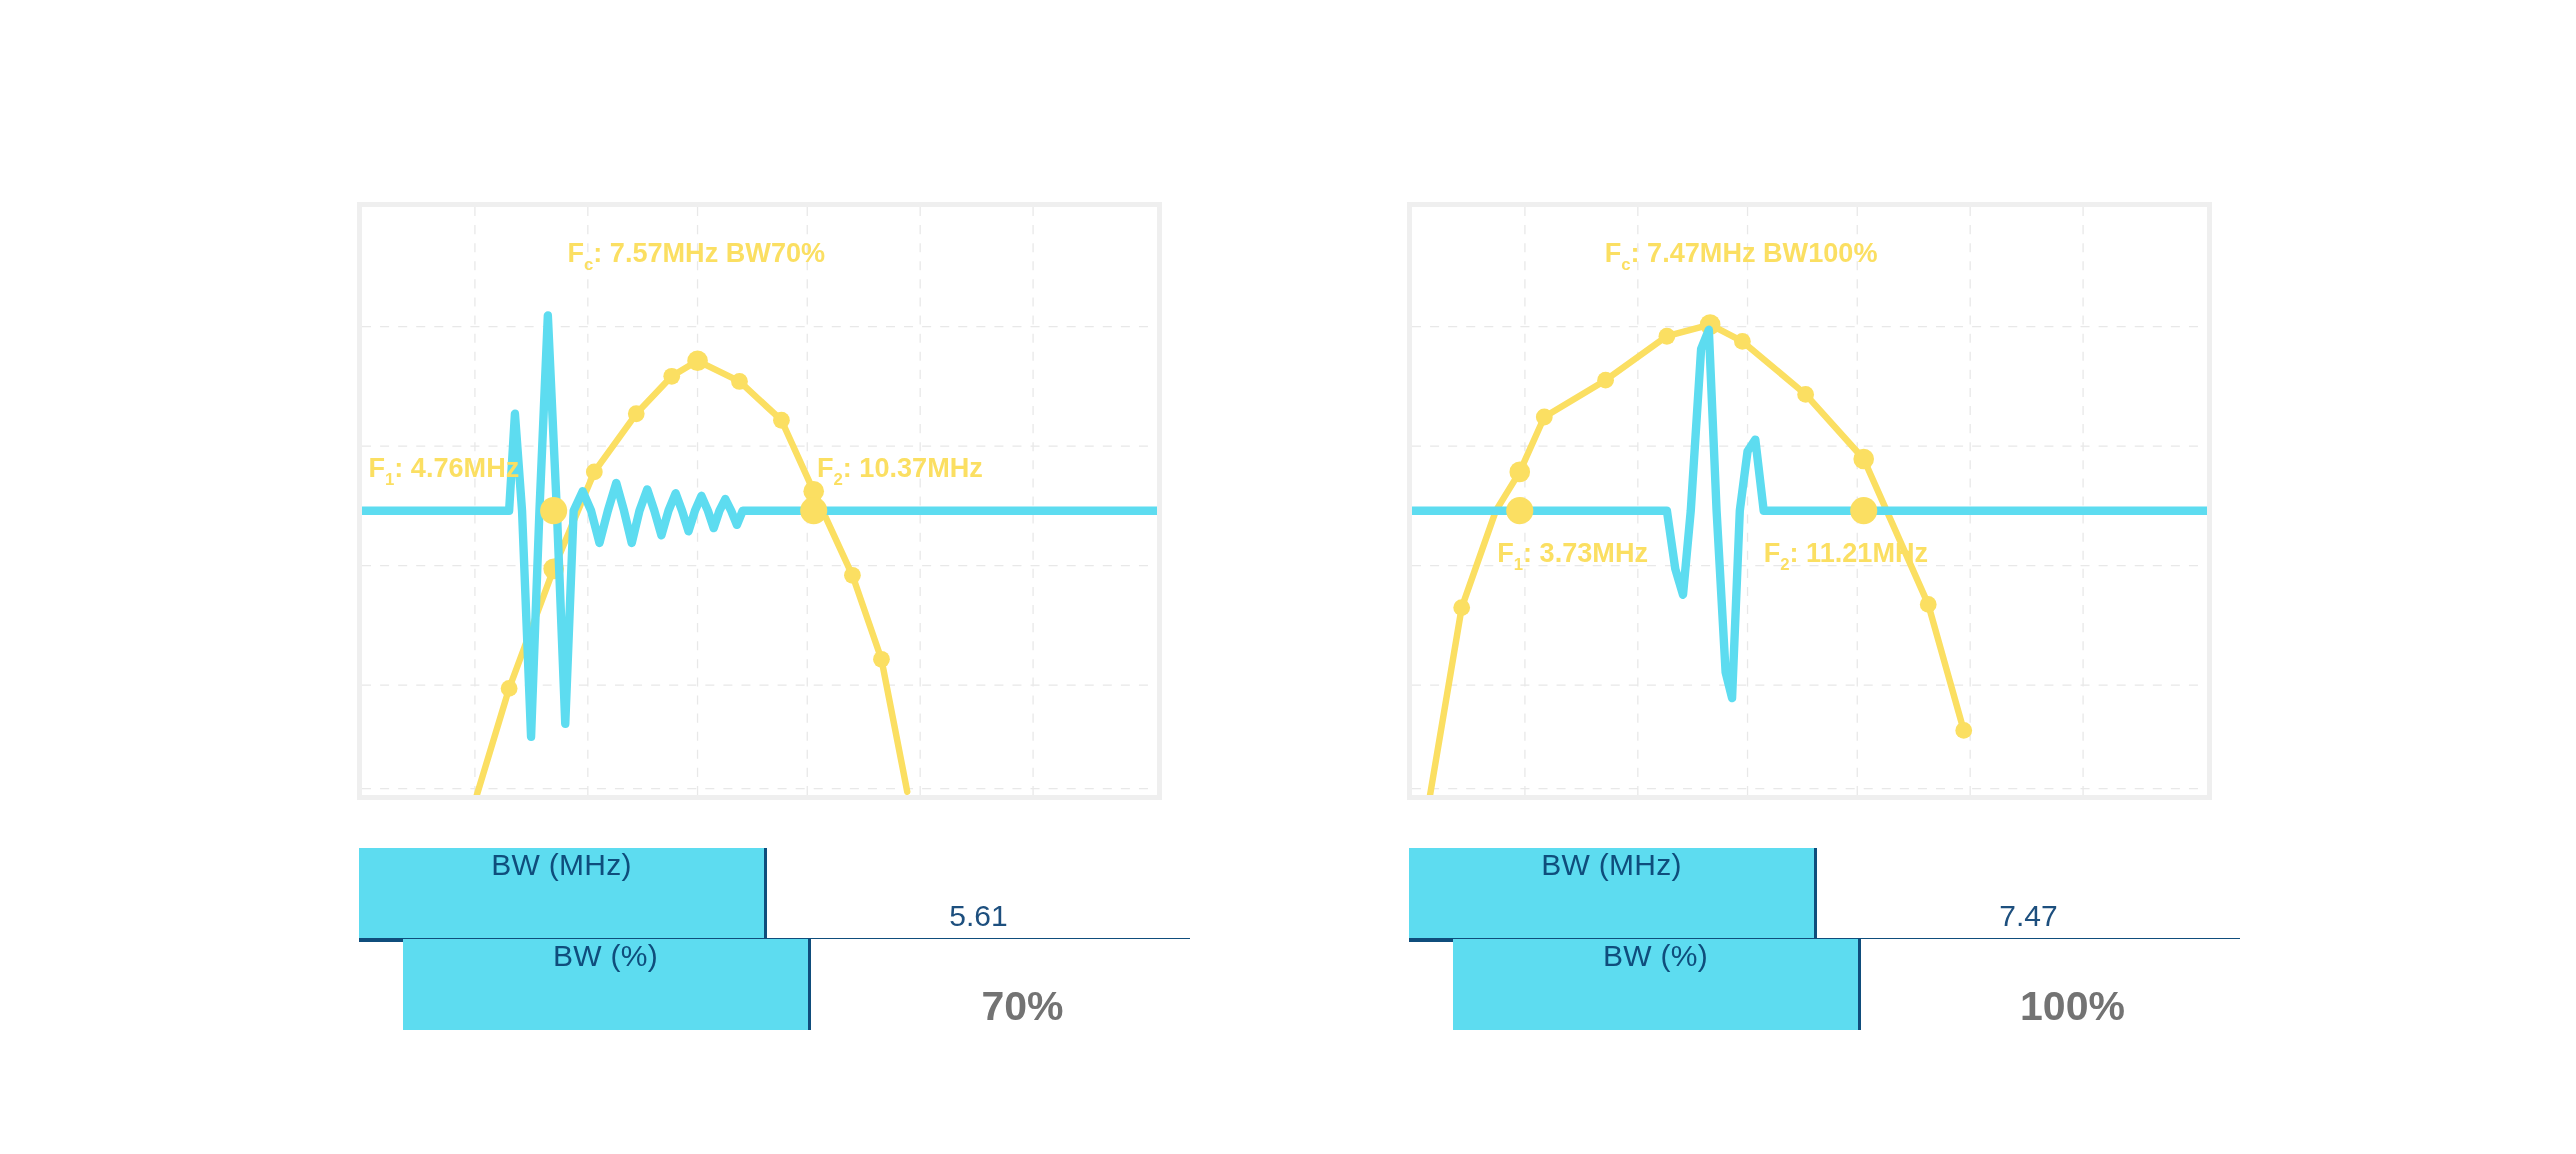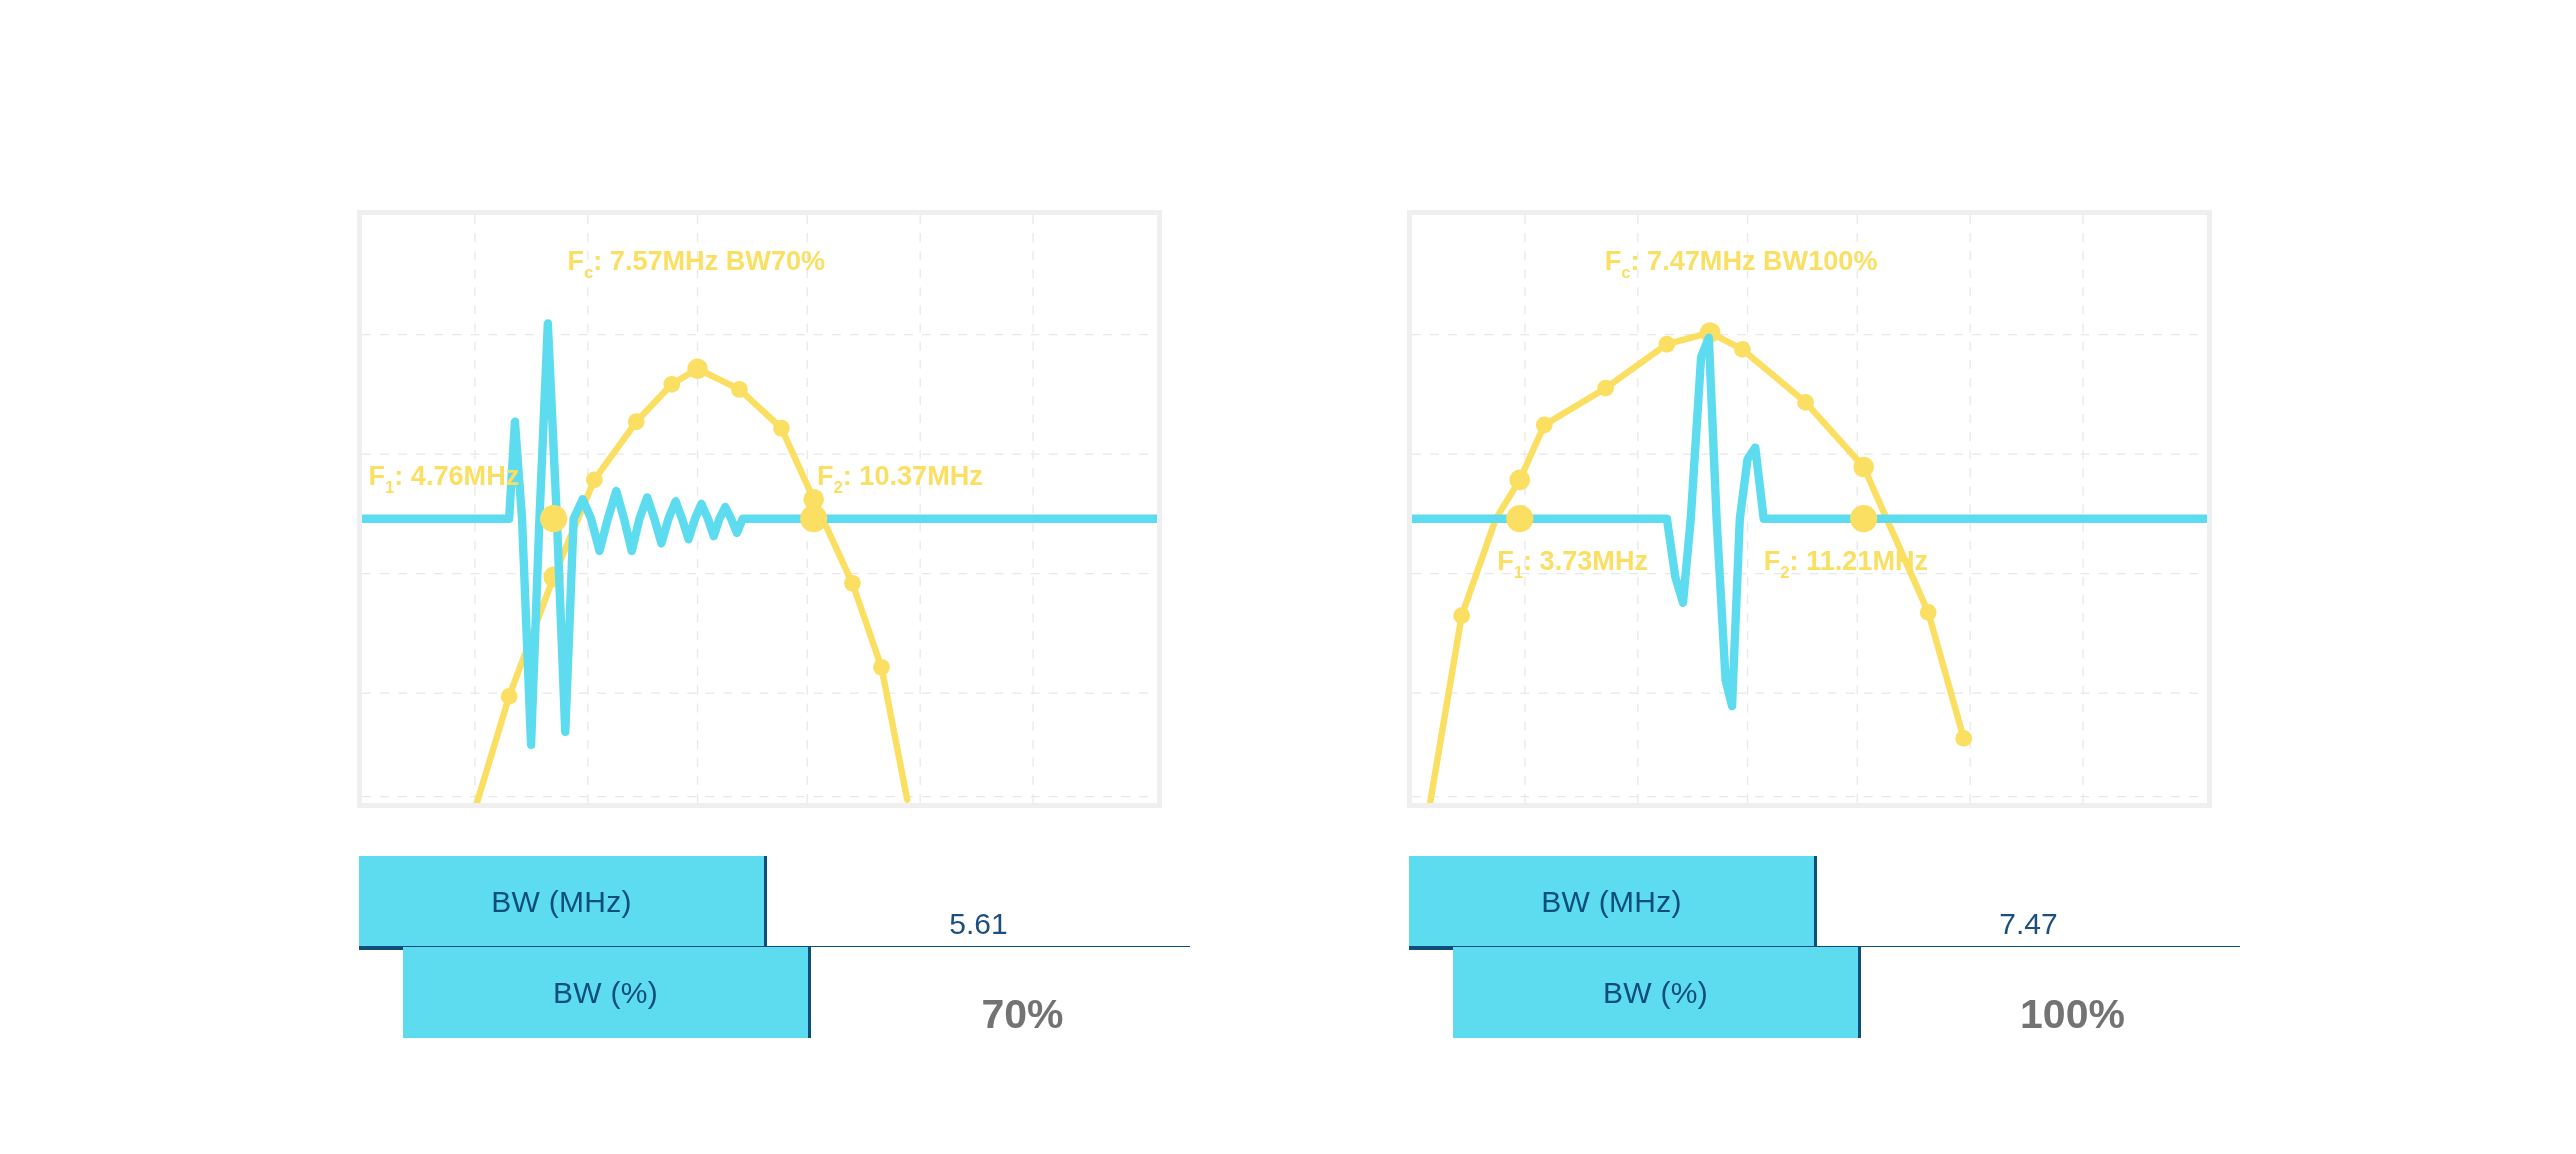--- a/index.html
+++ b/index.html
@@ -17,7 +17,7 @@
   }
   .stage {
     position: absolute;
-    left: 0; top: 8px;
+    left: 0; top: 0;
     width: 2576px;
     height: 994px;
   }

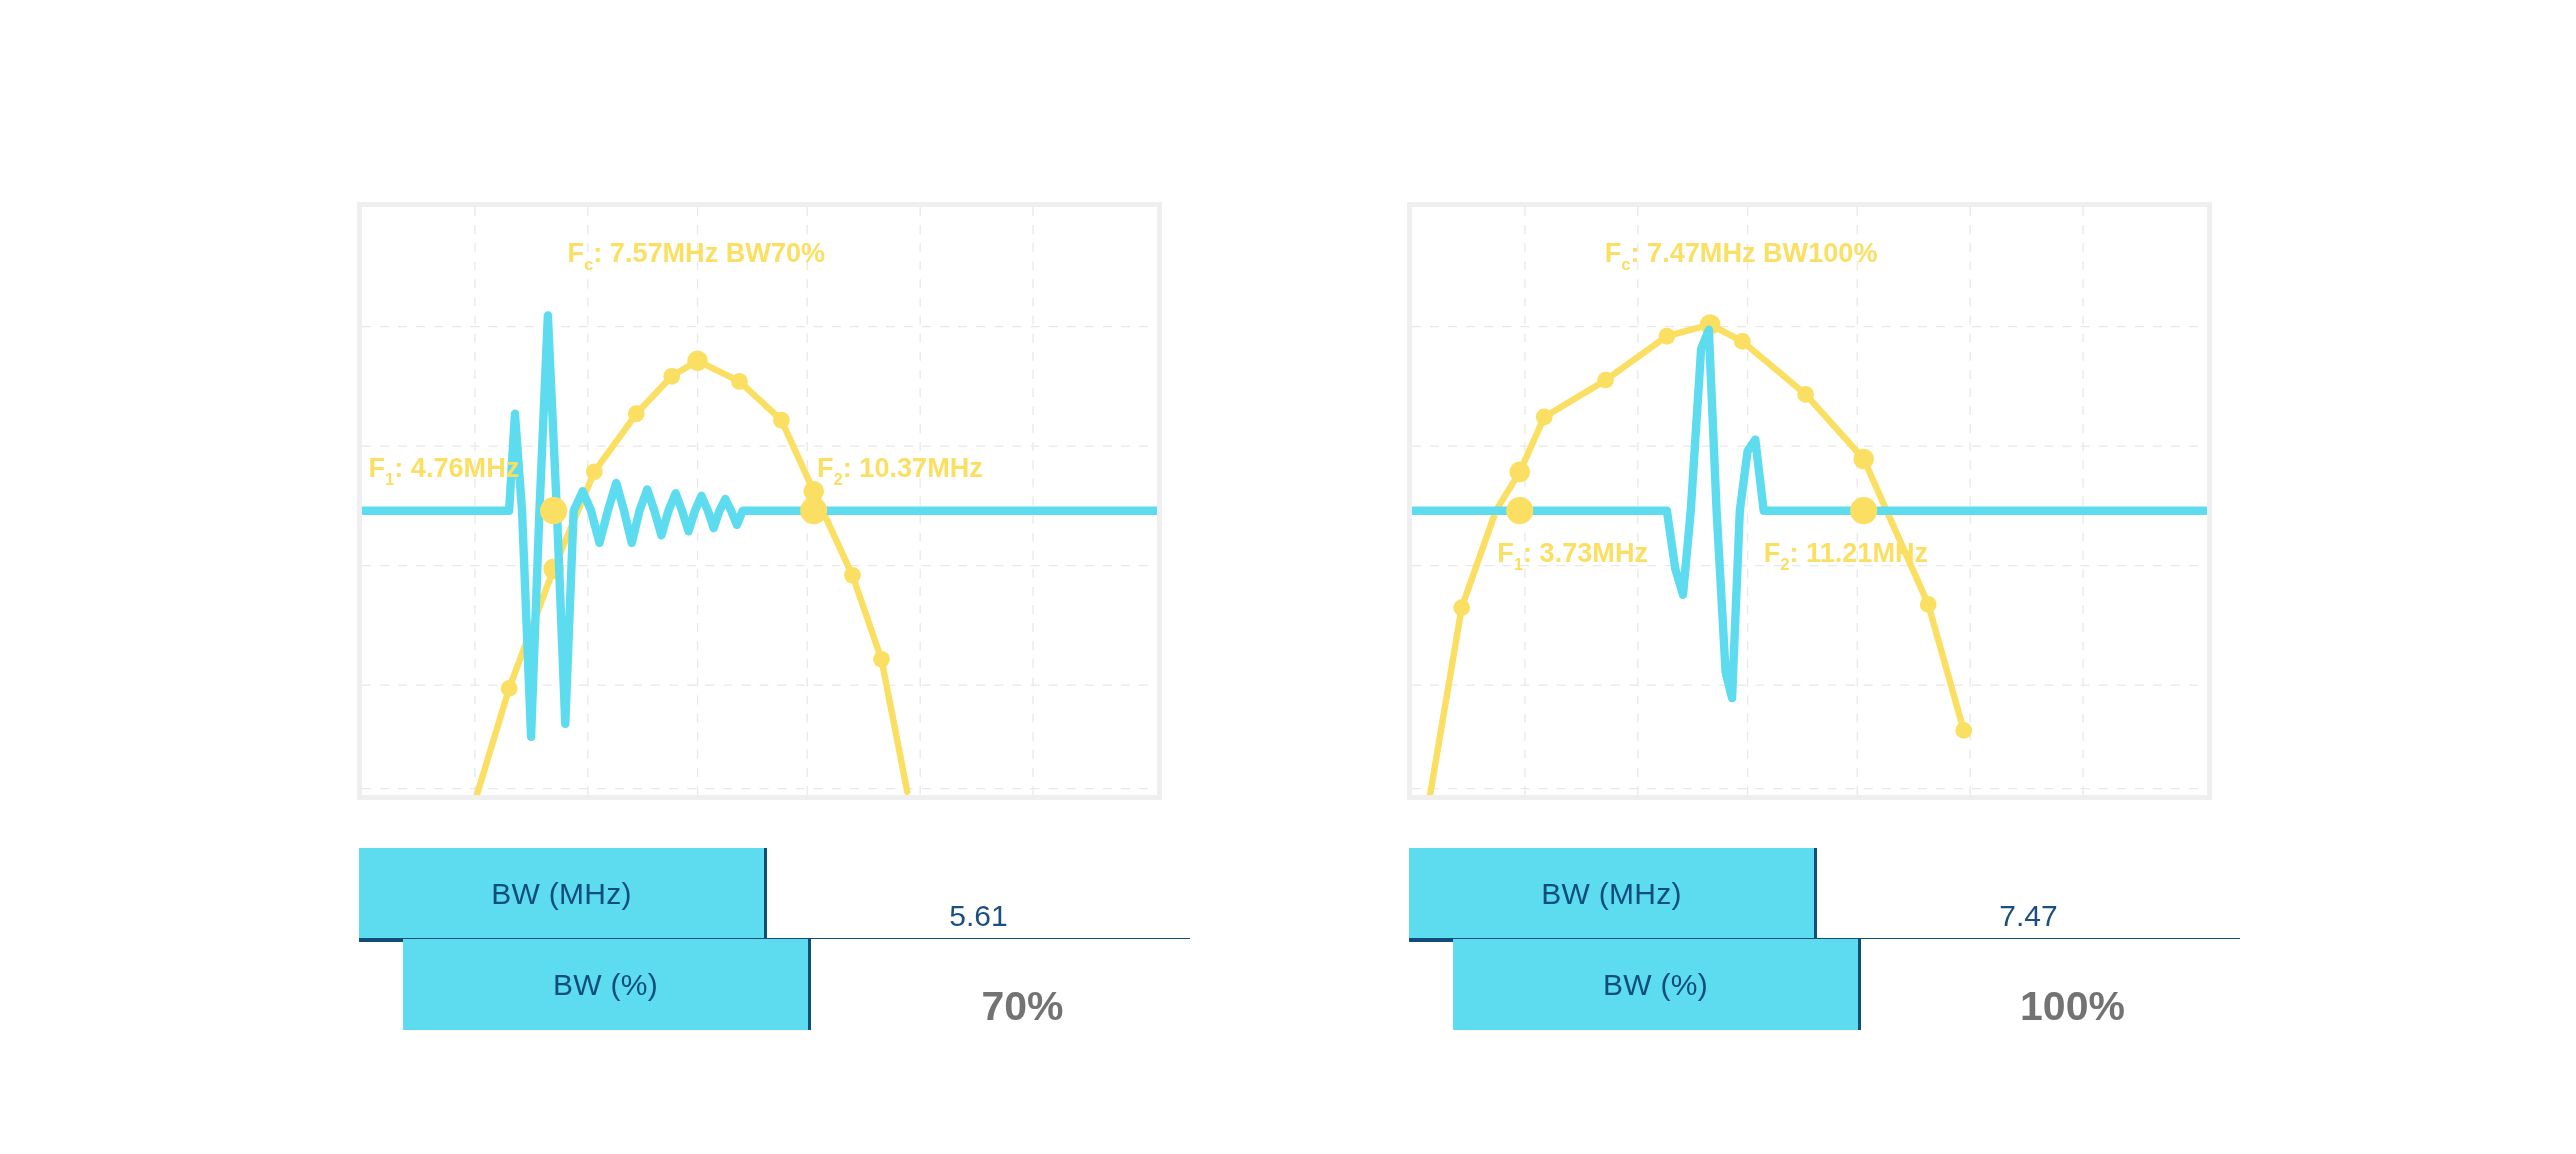--- a/index.html
+++ b/index.html
@@ -70,7 +70,6 @@
     width: 408px;
     background: #5ddcf0;
     display: flex;
-    align-items: center;
     justify-content: center;
     box-sizing: border-box;
     border-right: 3.2px solid #0f4d7c;

